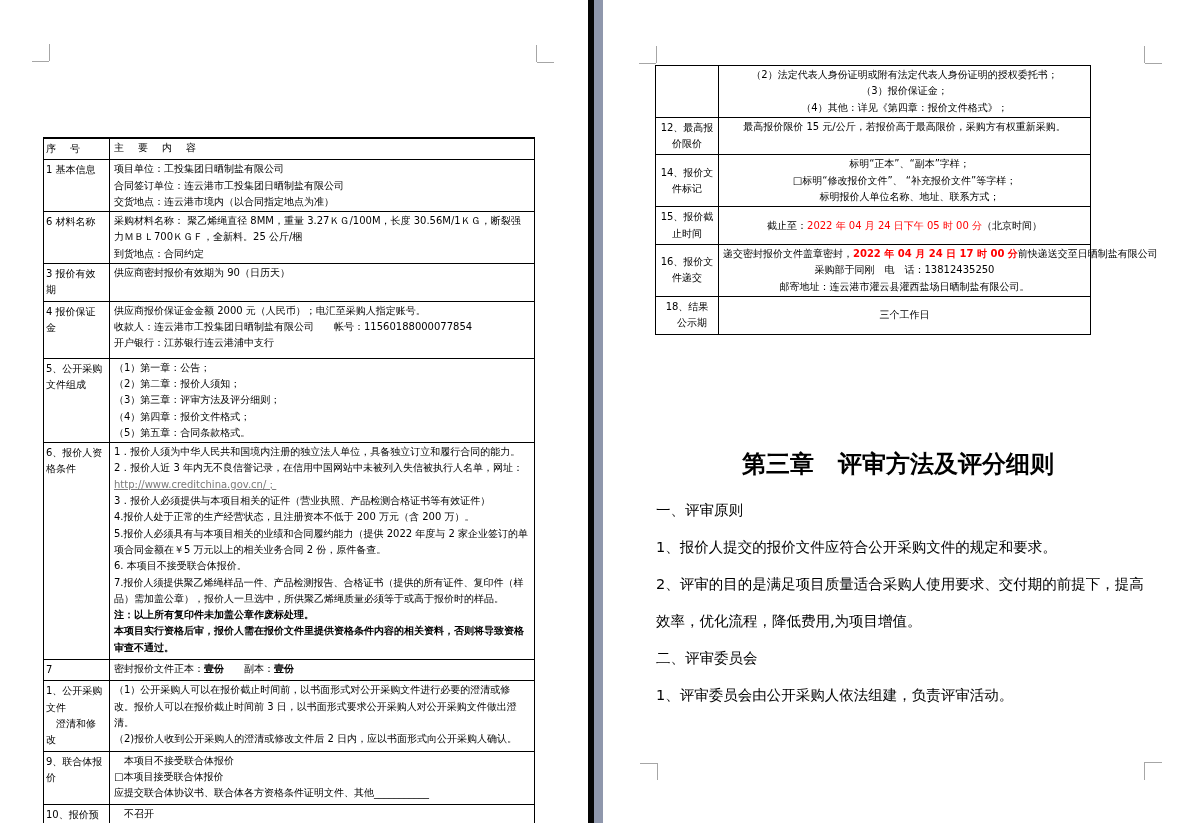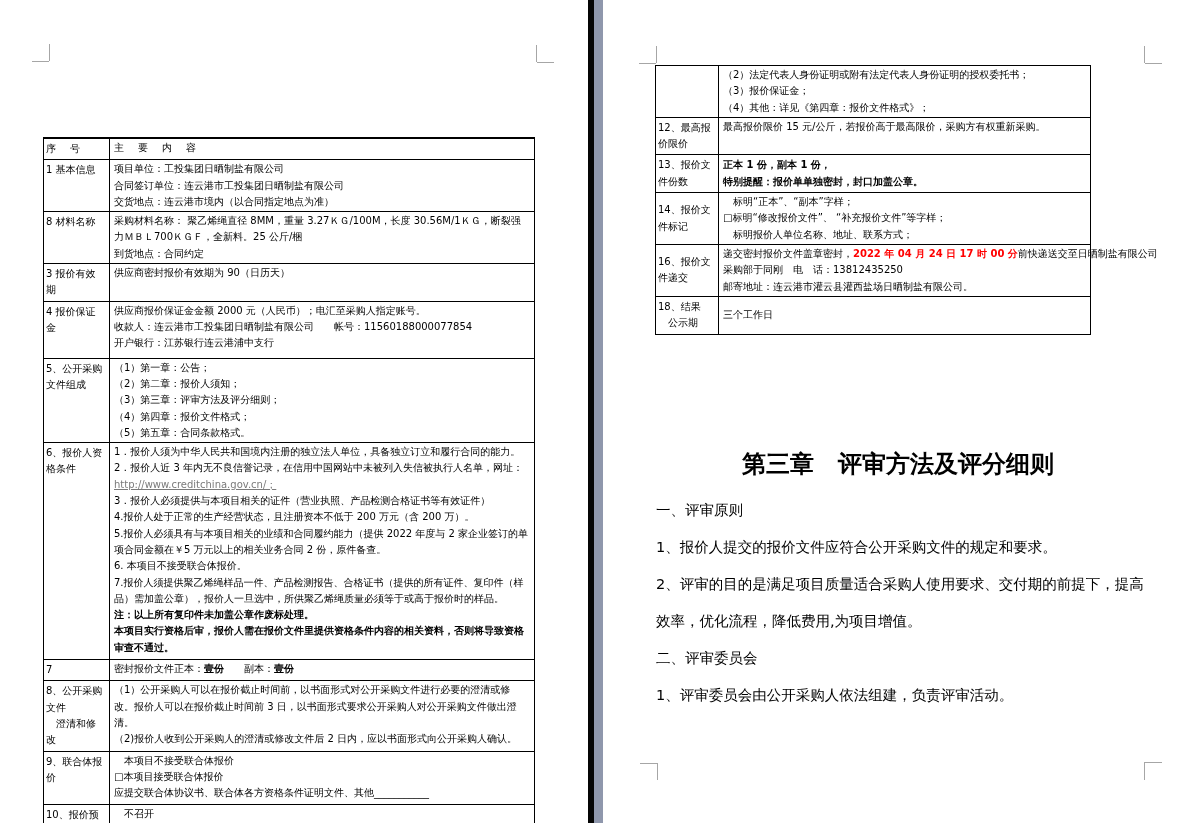--- a/index.html
+++ b/index.html
@@ -16,7 +16,7 @@
   table.doc{border-collapse:collapse;table-layout:fixed;background:#fff;}
   table.doc td{border:1px solid #000;vertical-align:top;overflow:visible;}
   #left-table{position:absolute;left:43px;top:137px;width:492px;font-size:10px;line-height:16.3px;border-top:2px solid #000;}
-  #right-table{position:absolute;left:52px;top:65px;width:436px;font-size:10px;line-height:16.3px;}
+  #right-table{position:absolute;left:52px;top:65px;width:436px;font-size:10px;line-height:16.3px;text-align:center;}
   td.lbl{width:61px;padding:2px 2px;white-space:pre-line;}
   #right-table td.lbl{width:58px;}
   td.cnt{padding:1px 4px;}

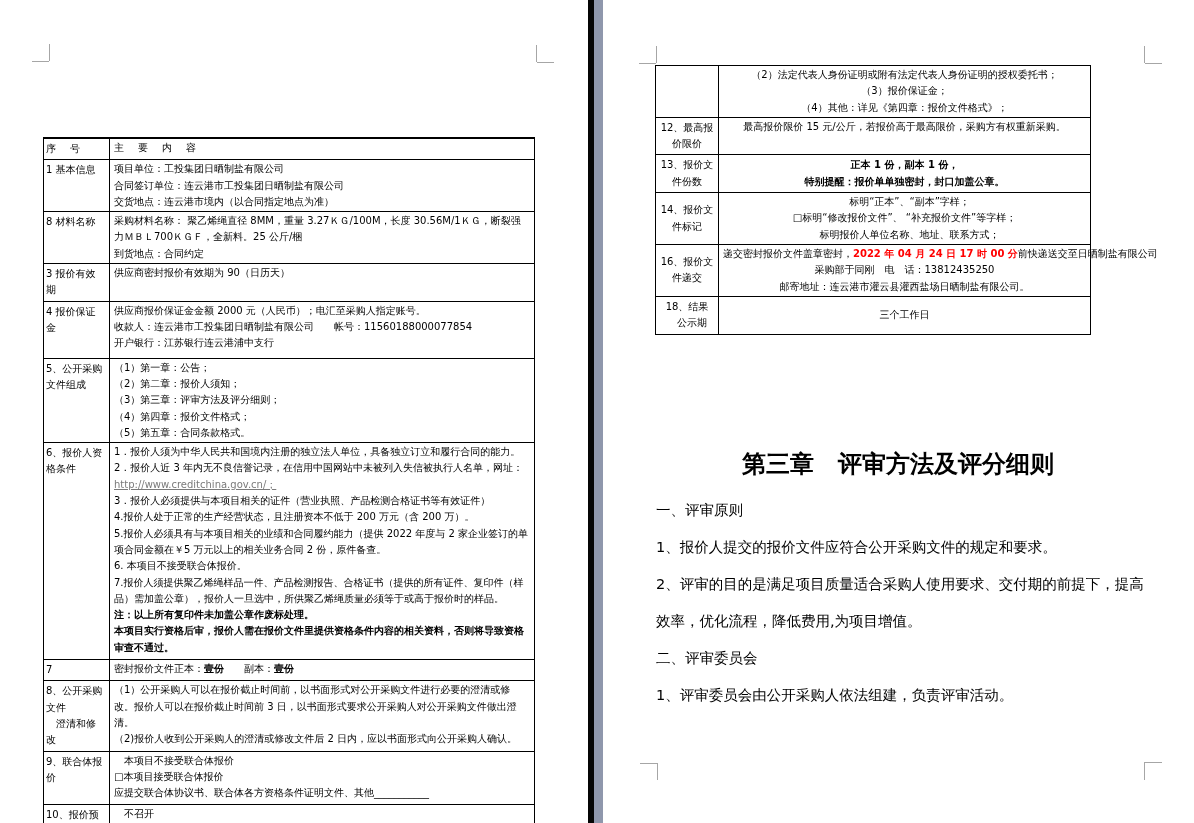--- a/index.html
+++ b/index.html
@@ -159,14 +159,6 @@
         <div class="ln">最高报价限价 15 元/公斤，若报价高于最高限价，采购方有权重新采购。</div>
       </td>
     </tr>
-    <tr style="height:36px">
-      <td class="lbl">13、报价文
-件份数</td>
-      <td class="cnt">
-        <div class="ln b">正本 1 份，副本 1 份，</div>
-        <div class="ln b">特别提醒：报价单单独密封，封口加盖公章。</div>
-      </td>
-    </tr>
     <tr style="height:49px">
       <td class="lbl">14、报价文
 件标记</td>

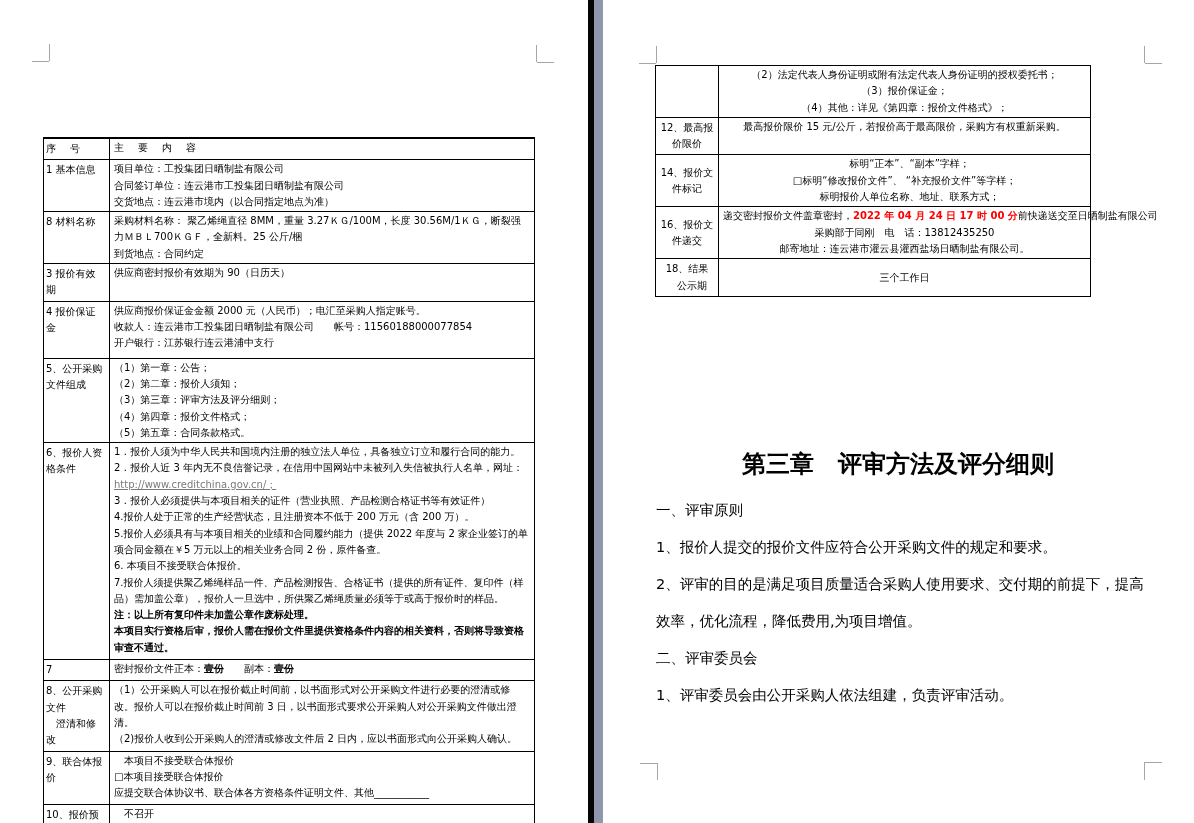--- a/index.html
+++ b/index.html
@@ -51,7 +51,7 @@
       </td>
     </tr>
     <tr style="height:46px">
-      <td class="lbl">8 材料名称</td>
+      <td class="lbl">6 材料名称</td>
       <td class="cnt">
         <div class="ln">采购材料名称： 聚乙烯绳直径 8MM，重量 3.27ＫＧ/100M，长度 30.56M/1ＫＧ，断裂强力ＭＢＬ700ＫＧＦ，全新料。25 公斤/梱</div>
         <div class="ln">到货地点：合同约定</div>

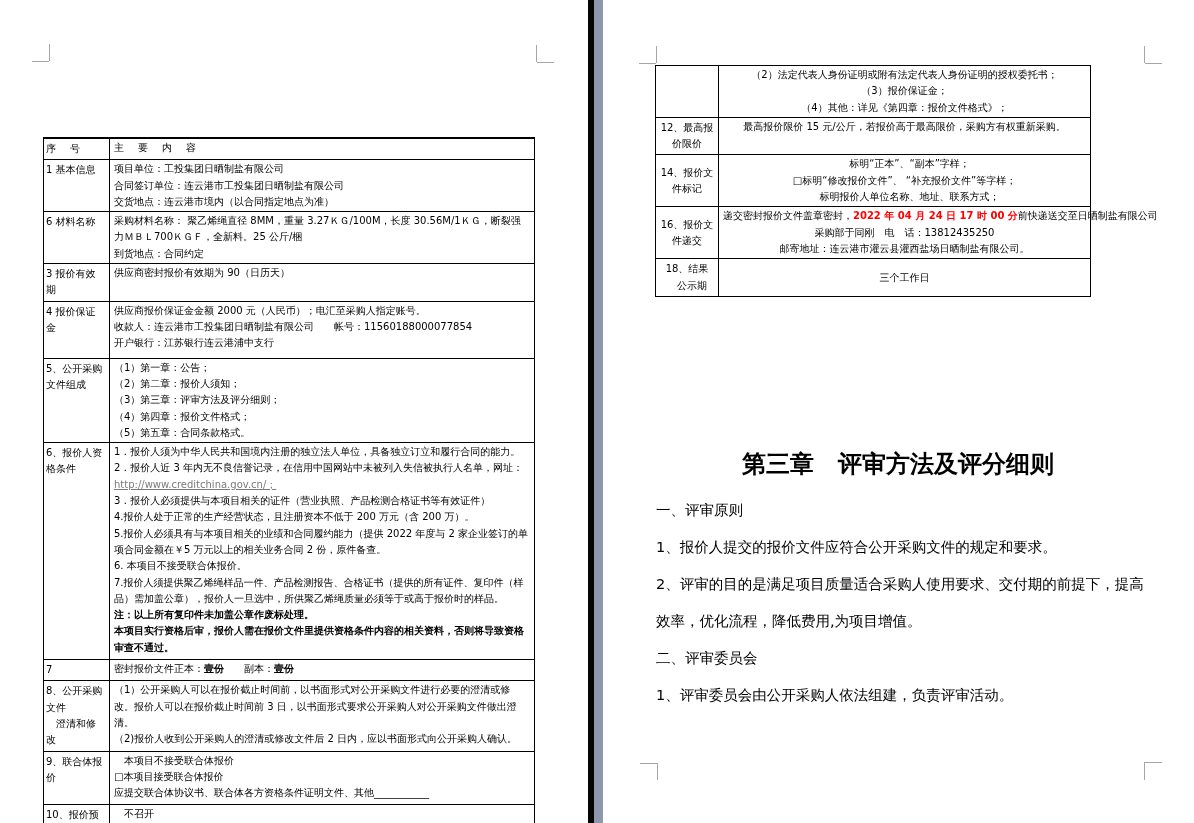--- a/index.html
+++ b/index.html
@@ -168,6 +168,13 @@
         <div class="ln">　标明报价人单位名称、地址、联系方式；</div>
       </td>
     </tr>
+    <tr style="height:31px">
+      <td class="lbl">15、报价截
+止时间</td>
+      <td class="cnt">
+        <div class="ln nw"><span>截止至：</span><span class="red">2022 年 04 月 24 日下午 05 时 00 分</span><span>（北京时间）</span></div>
+      </td>
+    </tr>
     <tr style="height:52px">
       <td class="lbl">16、报价文
 件递交</td>

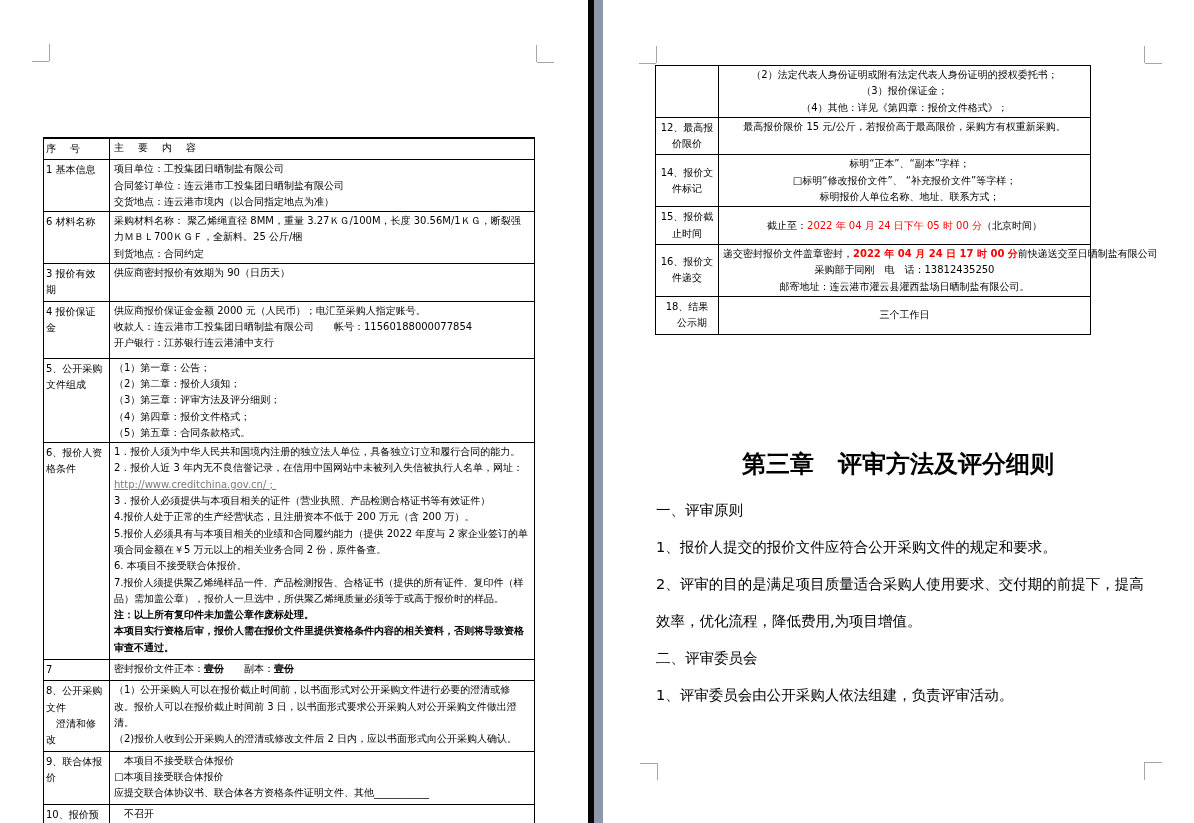--- a/index.html
+++ b/index.html
@@ -107,7 +107,7 @@
       </td>
     </tr>
     <tr style="height:57px">
-      <td class="lbl">8、公开采购
+      <td class="lbl">1、公开采购
 文件
 　澄清和修
 改</td>

